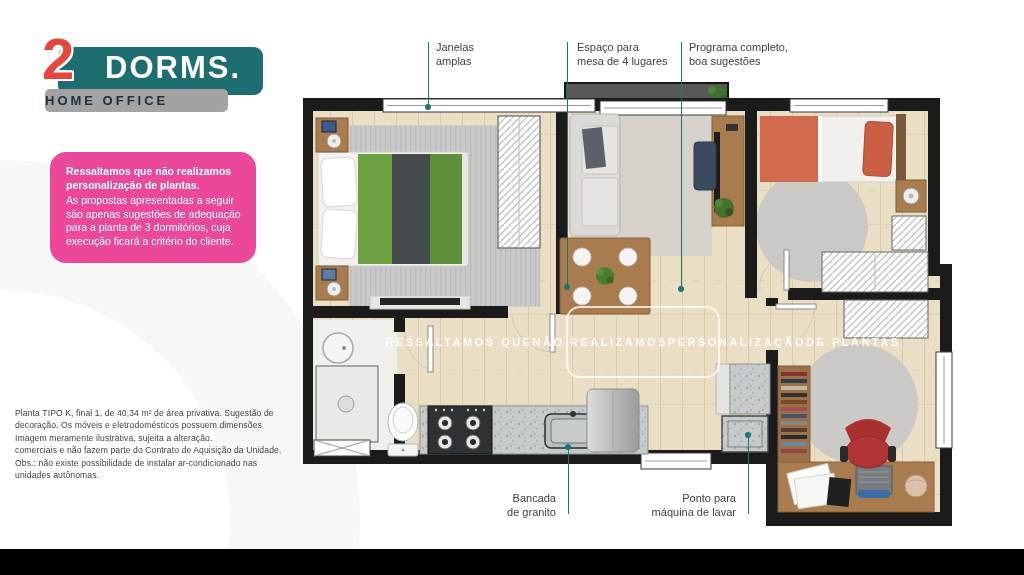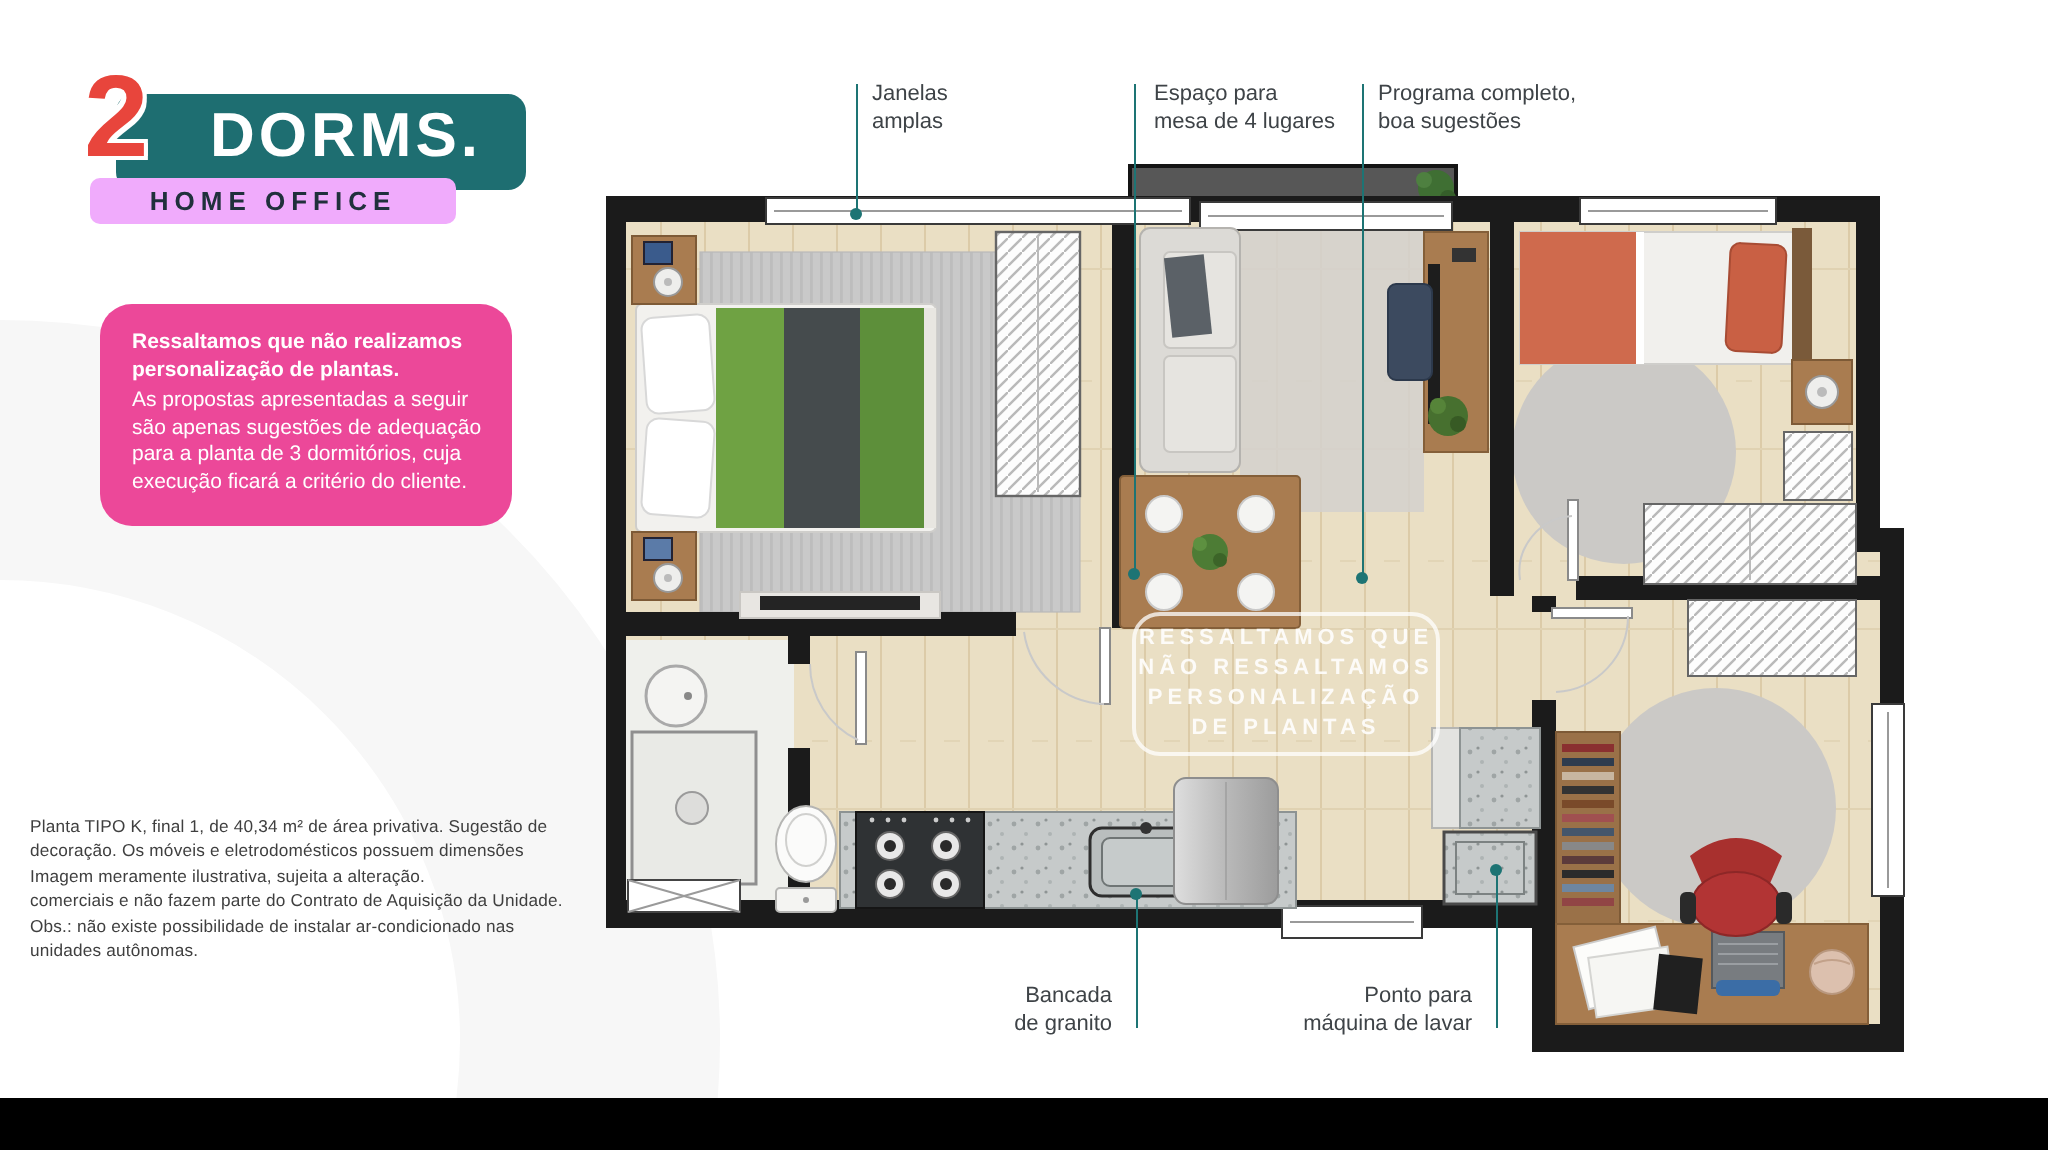--- a/index.html
+++ b/index.html
@@ -15,8 +15,8 @@
   .logo-title{position:absolute;left:47px;top:2px;color:#fff;font-size:31px;font-weight:bold;letter-spacing:2px;line-height:38px;}
   .logo-number{left:42px;top:30px;font-size:58px;font-weight:800;color:#e8453c;line-height:58px;
     text-shadow:-2px 0 #fff,2px 0 #fff,0 -2px #fff,0 2px #fff,-2px -2px #fff,2px 2px #fff,-2px 2px #fff,2px -2px #fff;}
-  .logo-sub{left:45px;top:89px;width:183px;height:23px;background:#f0abfc;border-radius:5px;
-    color:#20303c;font-size:13px;font-weight:bold;letter-spacing:3px;text-align:center;line-height:23px;}
+  .logo-sub{left:45px;top:89px;width:183px;height:23px;background:#a3a3a3;border-radius:5px;
+    color:#20303c;font-size:13px;font-weight:bold;letter-spacing:3px;text-align:left;line-height:23px;}
 
   
   .notice{left:50px;top:152px;width:206px;background:#ec4899;border-radius:16px;padding:13px 14px 14px 16px;

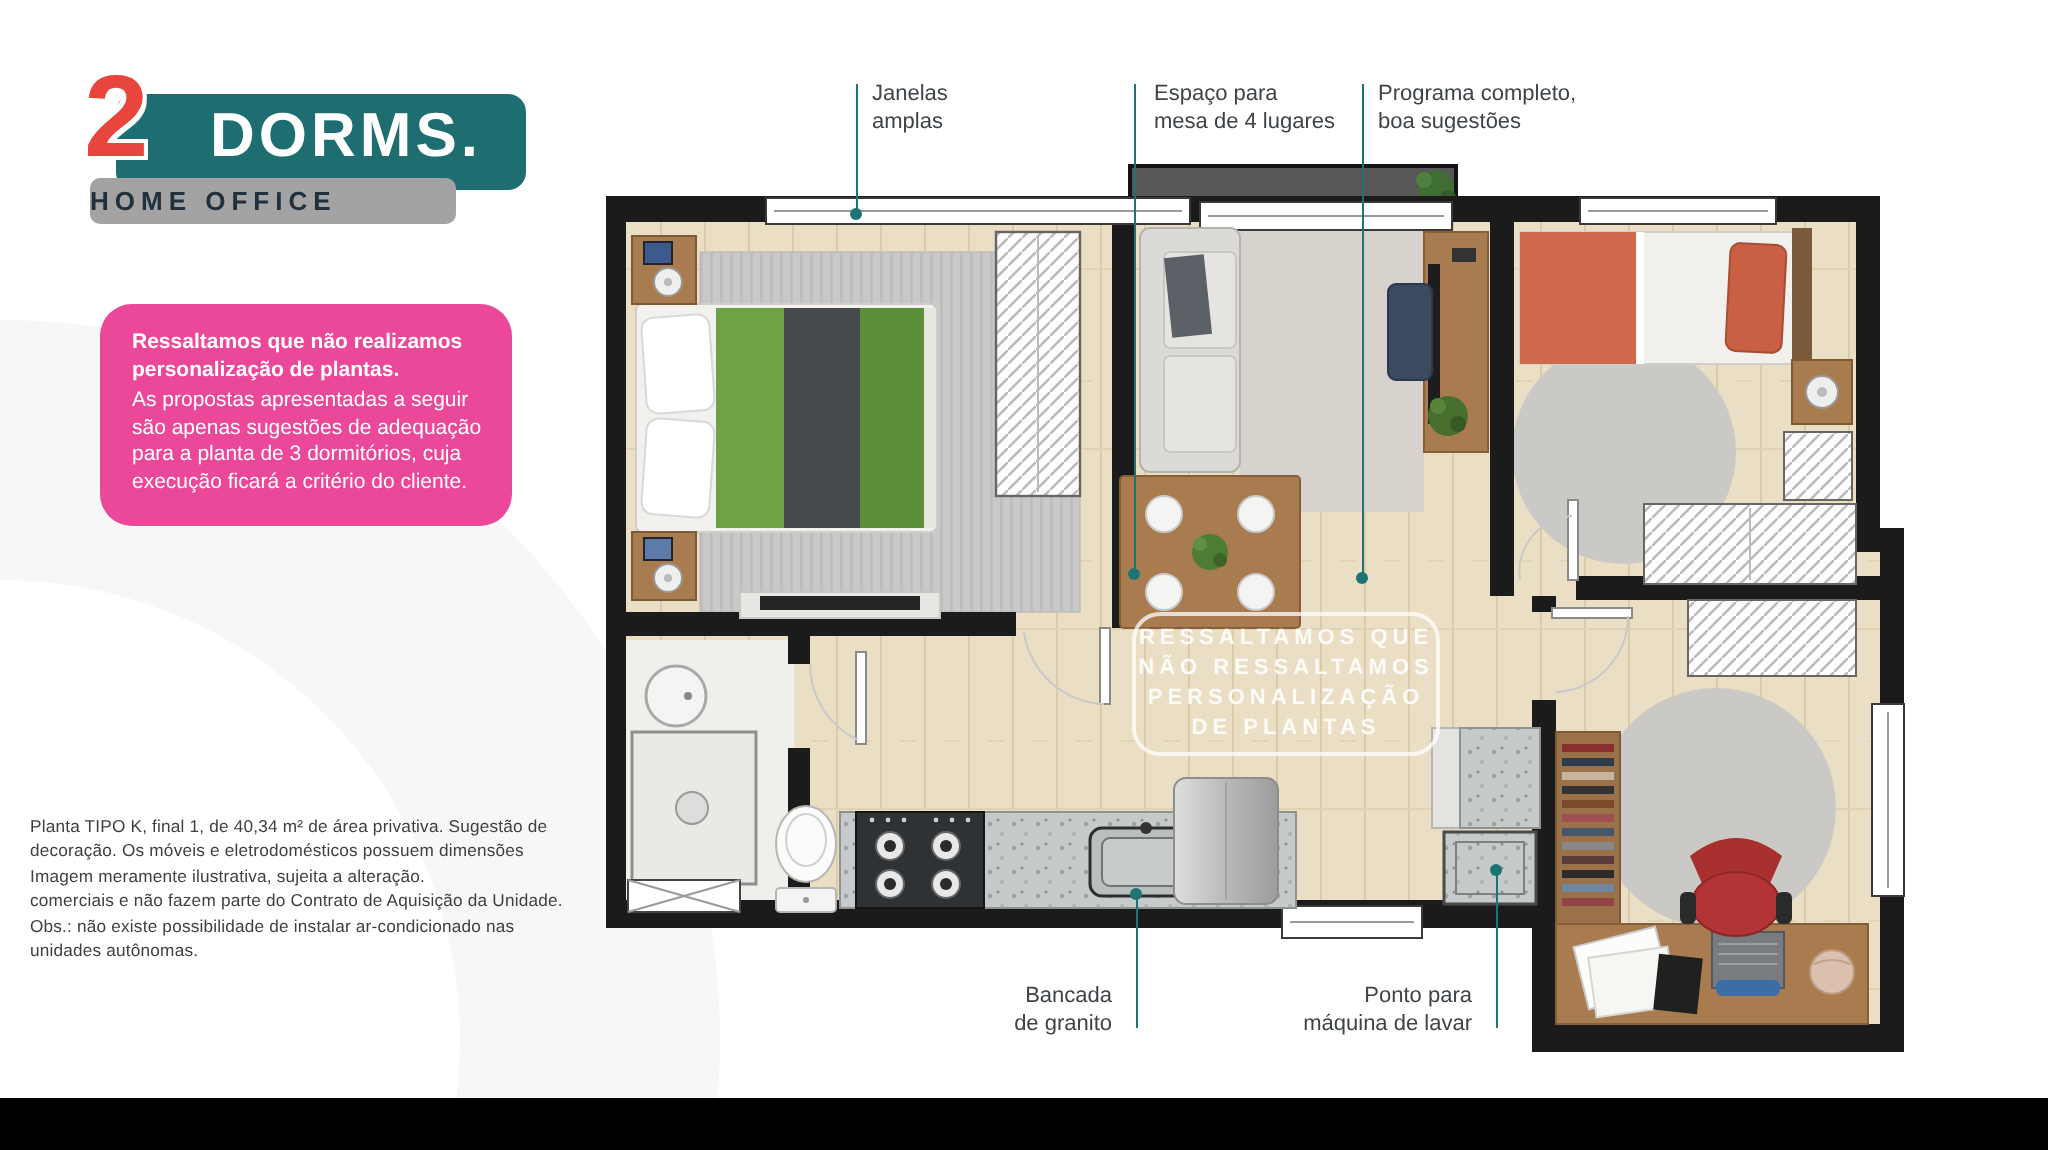--- a/index.html
+++ b/index.html
@@ -35,7 +35,7 @@
 
   
   .watermark{left:566px;top:306px;width:150px;height:68px;border:2px solid rgba(255,255,255,.75);
-    border-radius:14px;display:flex;flex-direction:column;justify-content:center;align-items:center;
+    border-radius:14px;display:flex;flex-direction:row;justify-content:center;align-items:center;
     color:rgba(255,255,255,.88);font-size:11px;font-weight:bold;letter-spacing:2.5px;line-height:15px;
     text-align:center;white-space:nowrap;z-index:5;}
 

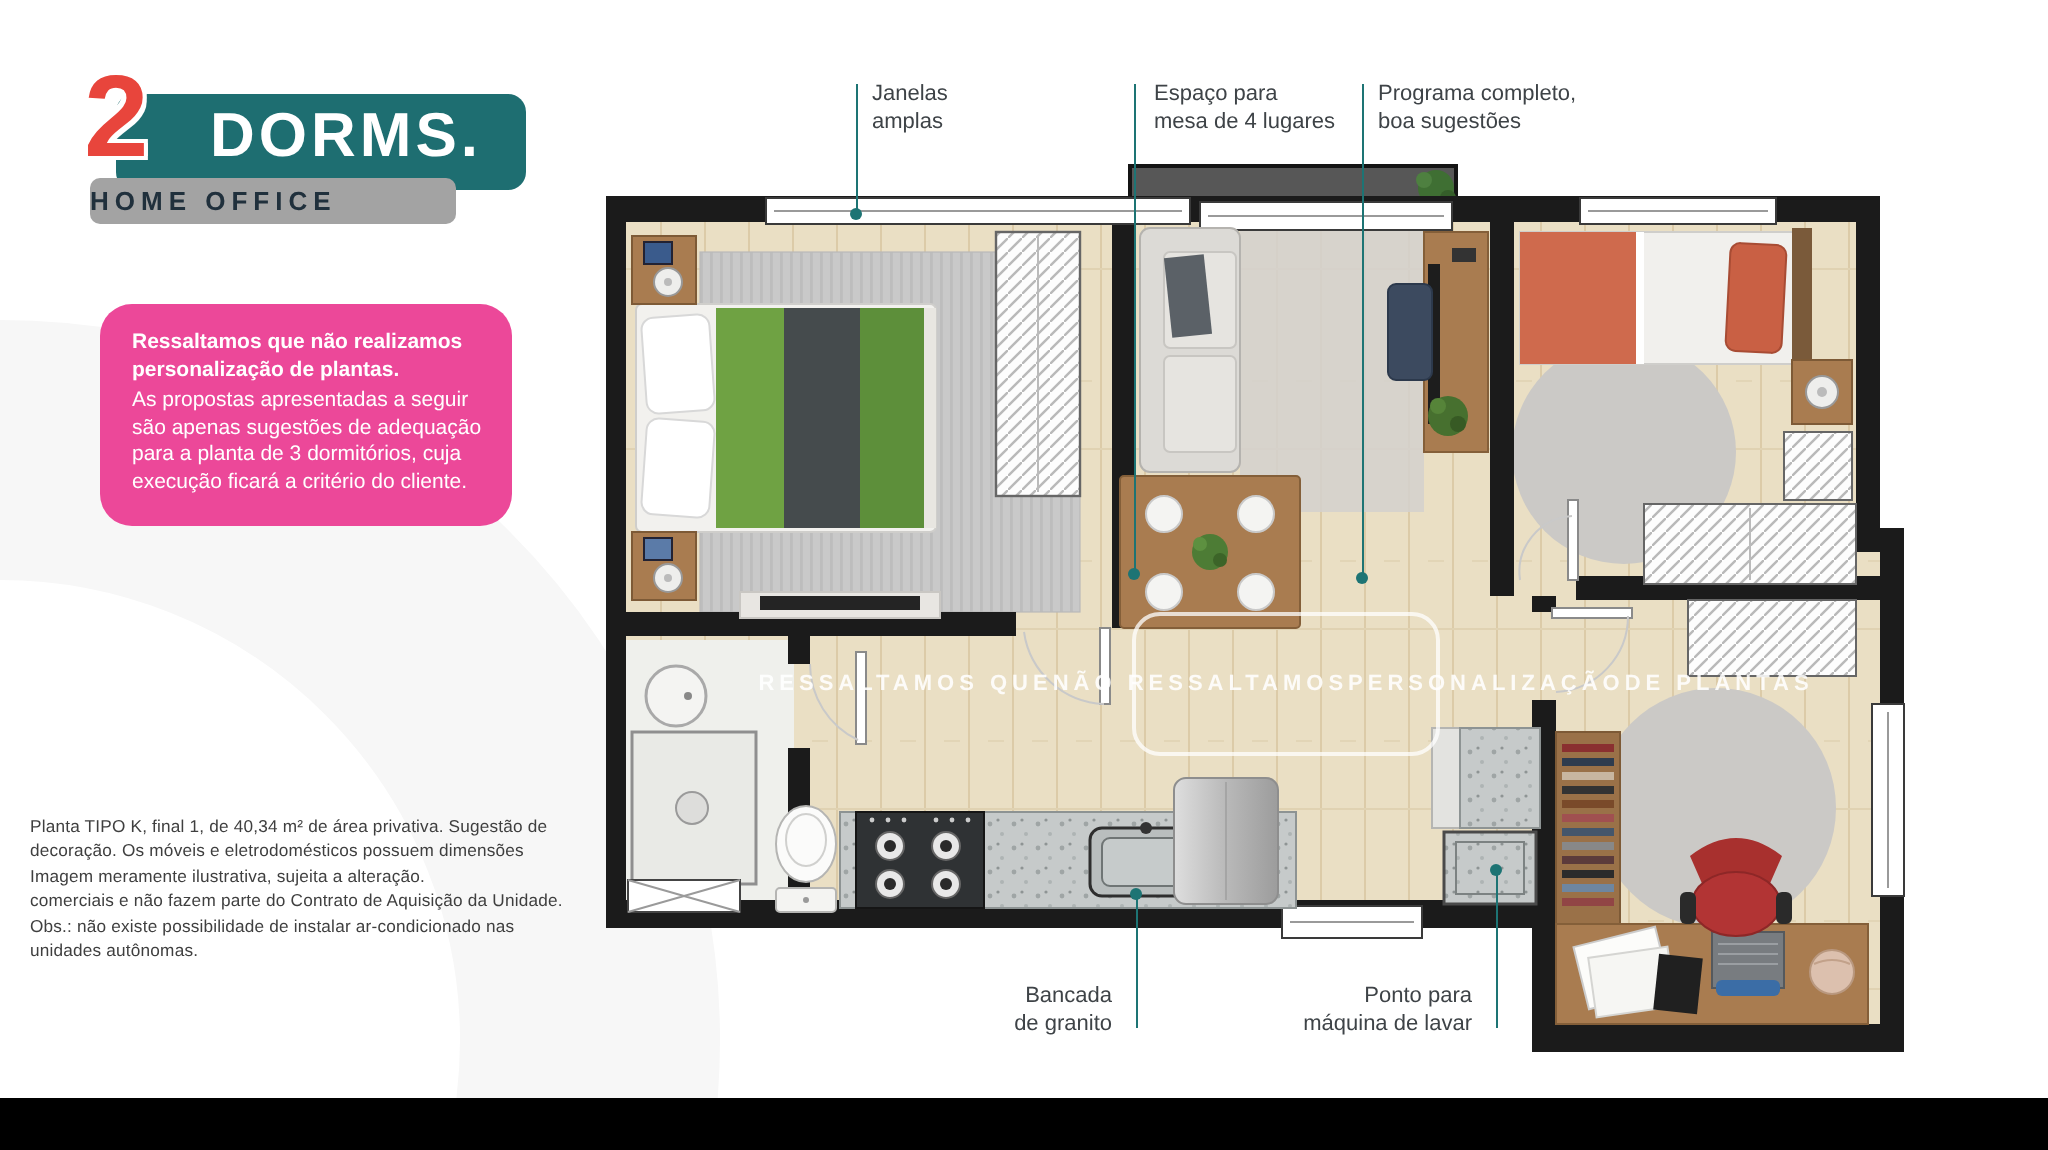--- a/index.html
+++ b/index.html
@@ -310,7 +310,7 @@
 
   <div class="abs watermark">
     <div>RESSALTAMOS QUE</div>
-    <div>NÃO RESSALTAMOS</div>
+    <div>NÃO REALIZAMOS</div>
     <div>PERSONALIZAÇÃO</div>
     <div>DE PLANTAS</div>
   </div>

